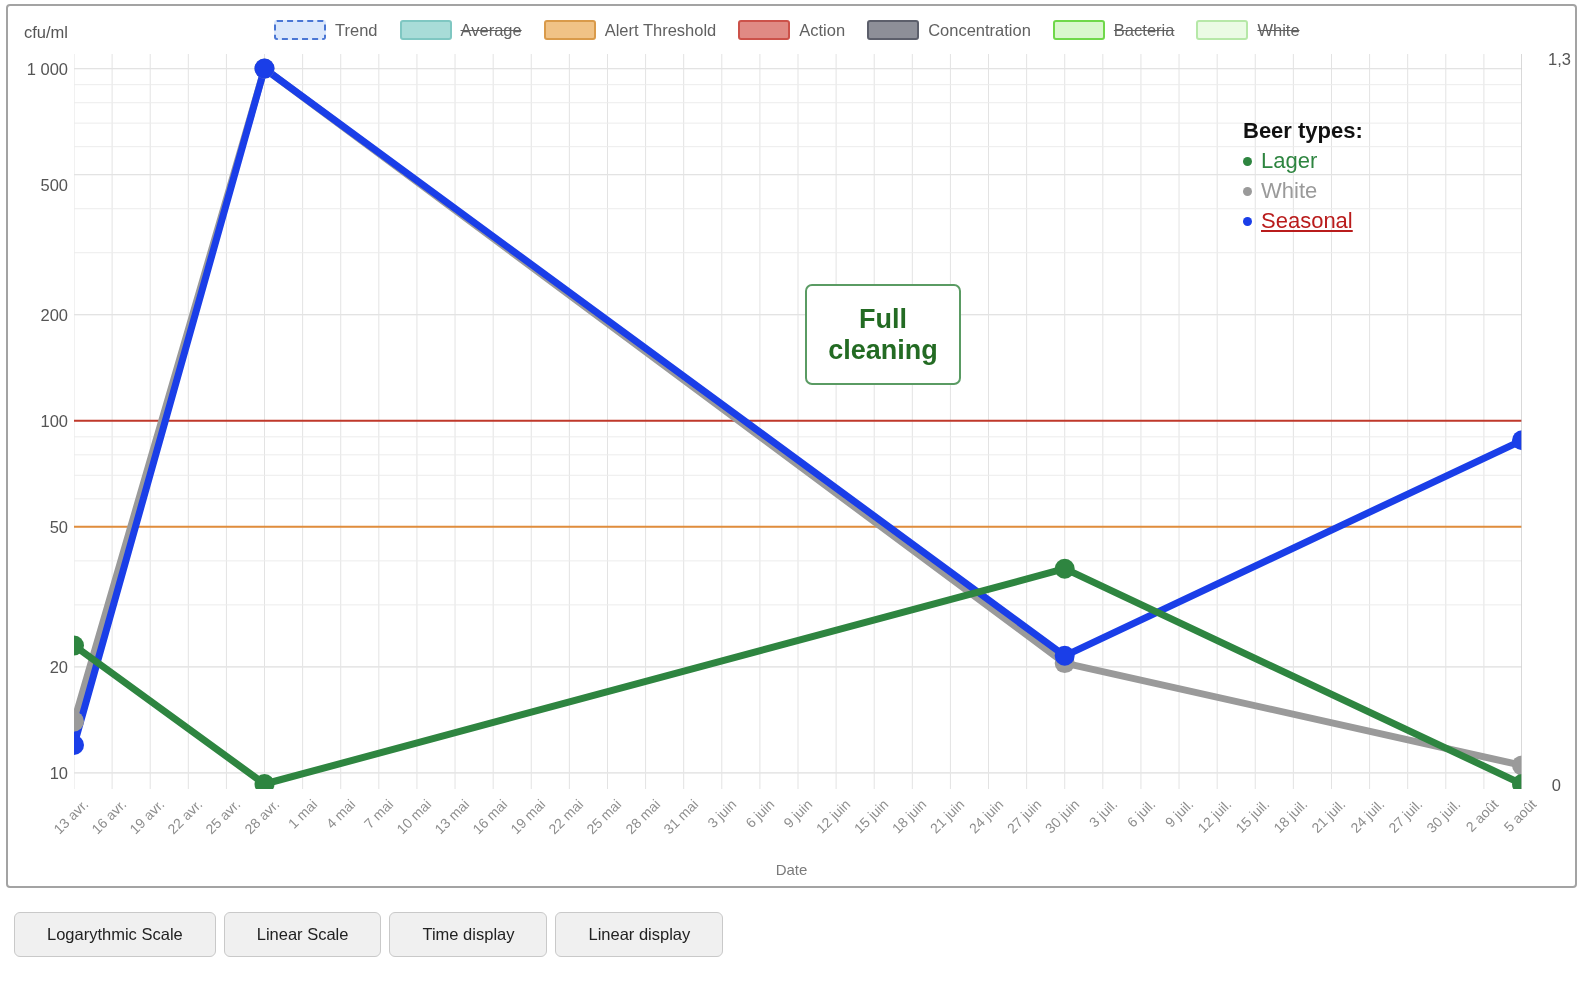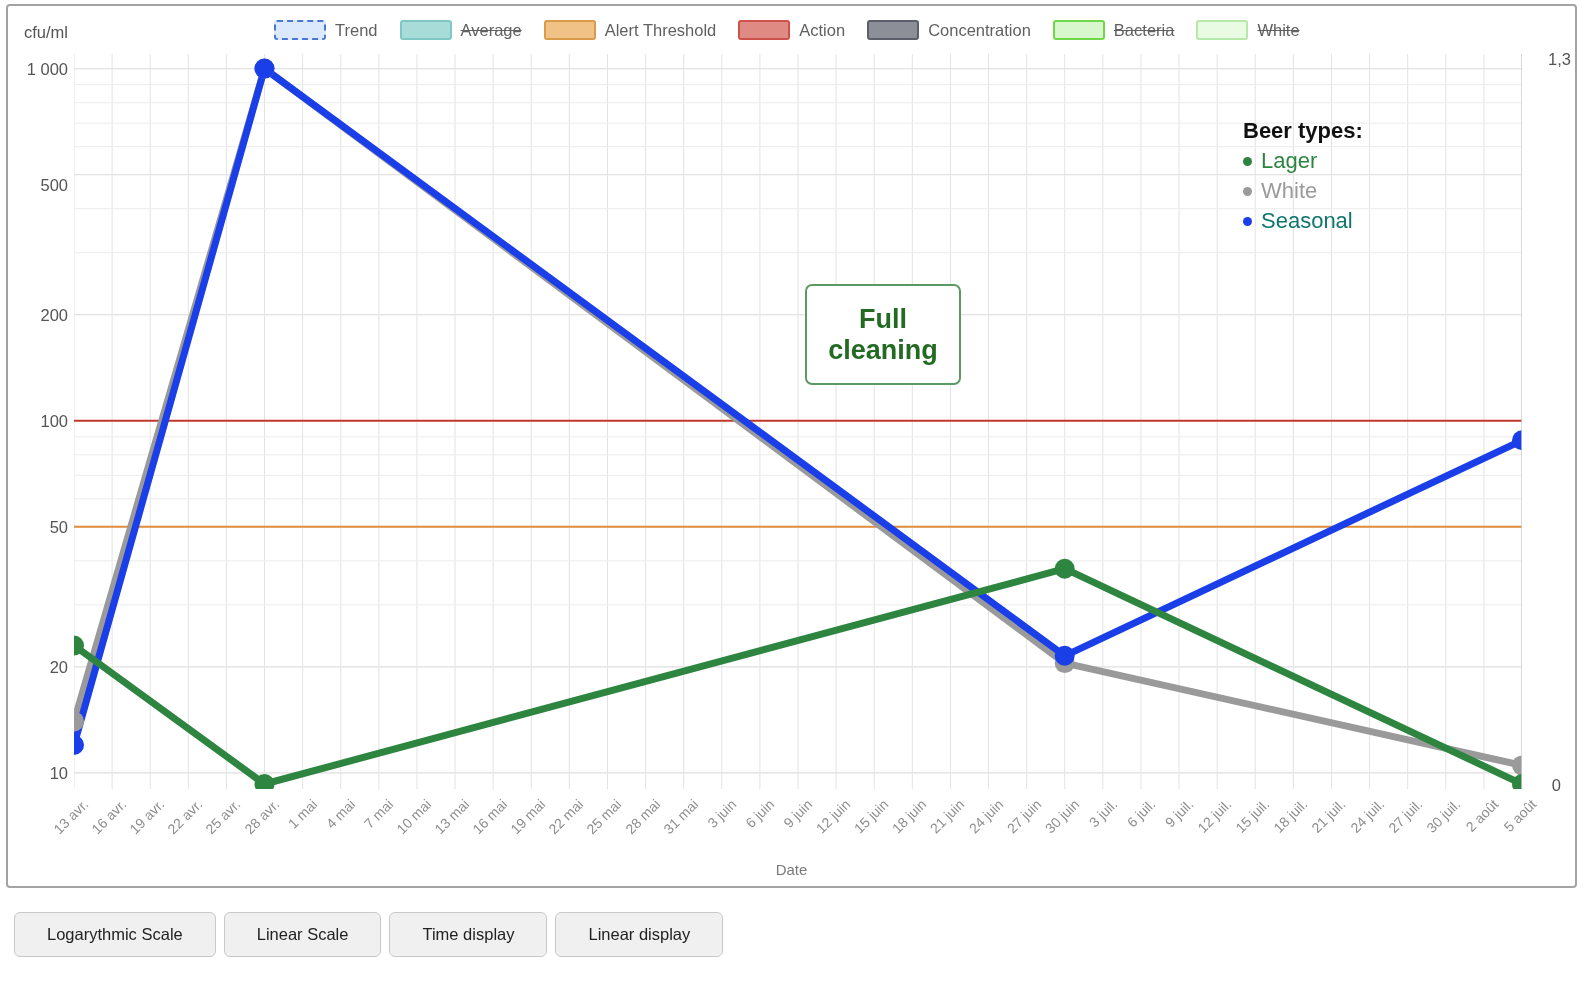--- a/index.html
+++ b/index.html
@@ -379,7 +379,7 @@
           </div>
           <div class="beer-row">
             <span class="beer-dot" style="background: rgb(26, 62, 232);"></span>
-            <span class="beer-name" style="color: #0f766e;">Seasonal</span>
+            <span class="beer-name" style="color: #b91c1c; text-decoration: underline;">Seasonal</span>
           </div>
         </div>
     </div>

